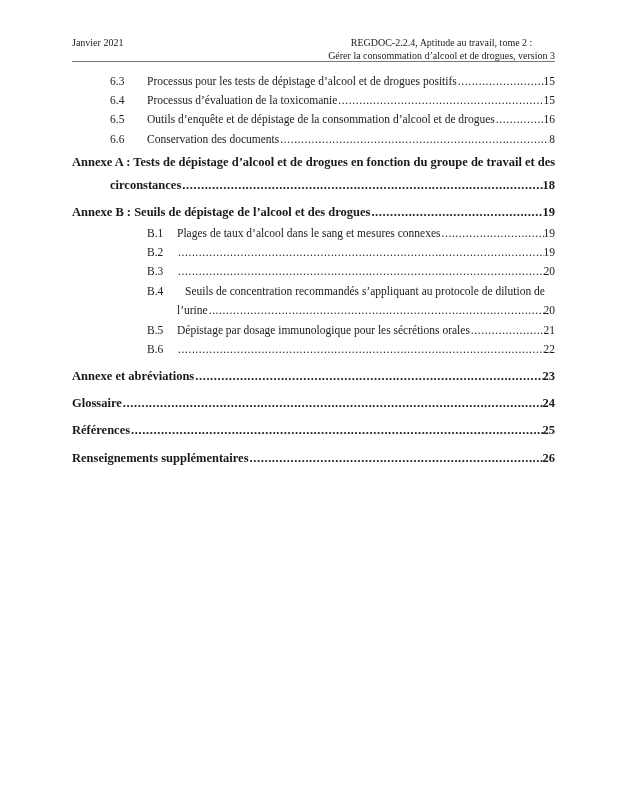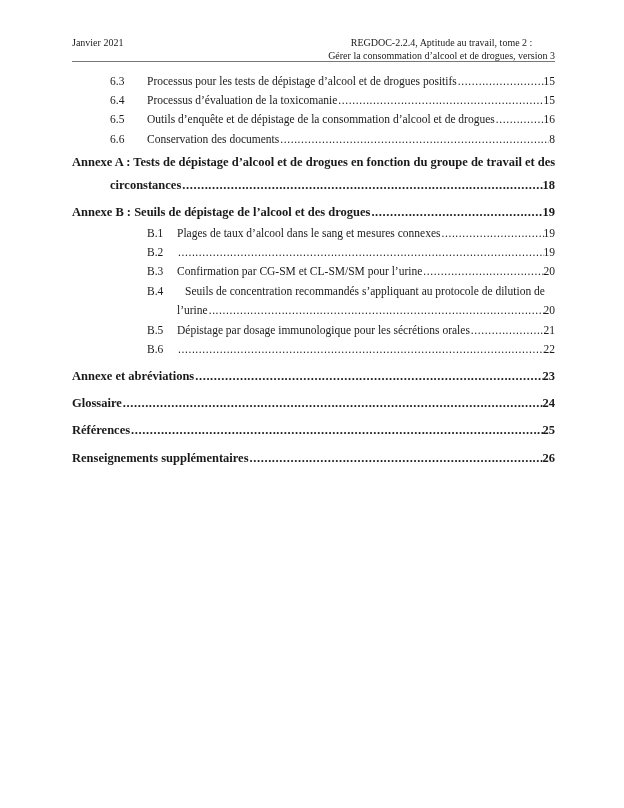--- a/index.html
+++ b/index.html
@@ -103,7 +103,6 @@
 <div class="row lvl3" style="top:264px">
   <span class="num">B.3</span>
   <div class="line">
-      <span class="txt">Confirmation par CG-SM et CL-SM/SM pour l’urine</span>
       <span class="dots"></span>
       <span class="pg">20</span>
     </div>

